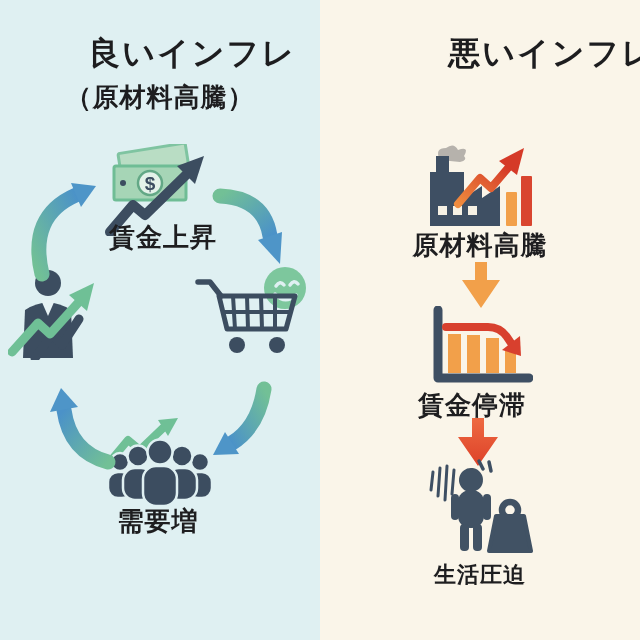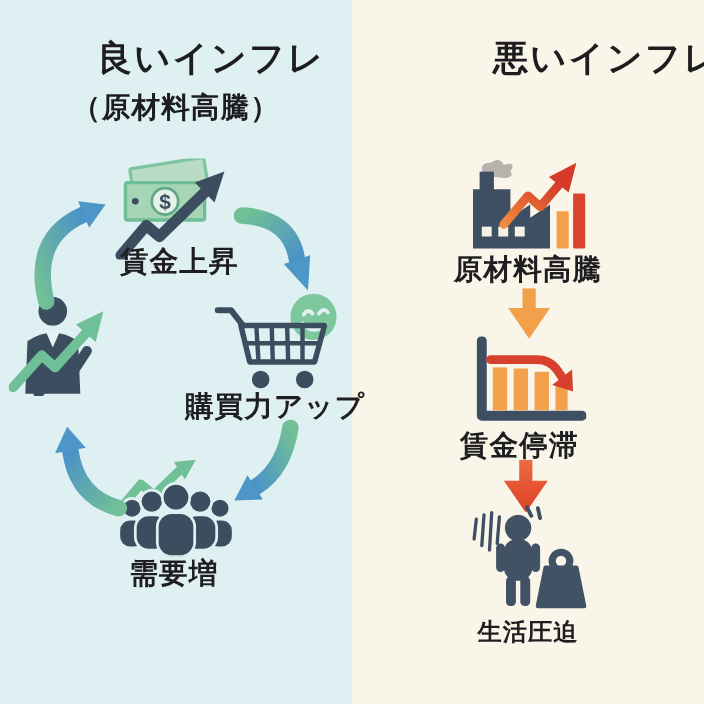--- a/index.html
+++ b/index.html
@@ -57,7 +57,6 @@
     <circle cx="45" cy="79" r="8" fill="#3c4d60"></circle>
     <circle cx="85" cy="79" r="8" fill="#3c4d60"></circle>
   </svg>
-  <div class="node-label" style="left:90px;top:352px;width:320px;">購買力アップ</div>
 
   <svg class="abs" style="left:100px;top:414px;" width="120" height="92" viewBox="0 0 120 92">
     <polyline points="8,50 28,26 40,36 63,14" fill="none" stroke="#6fc096" stroke-width="8" stroke-linecap="round" stroke-linejoin="round"></polyline>

